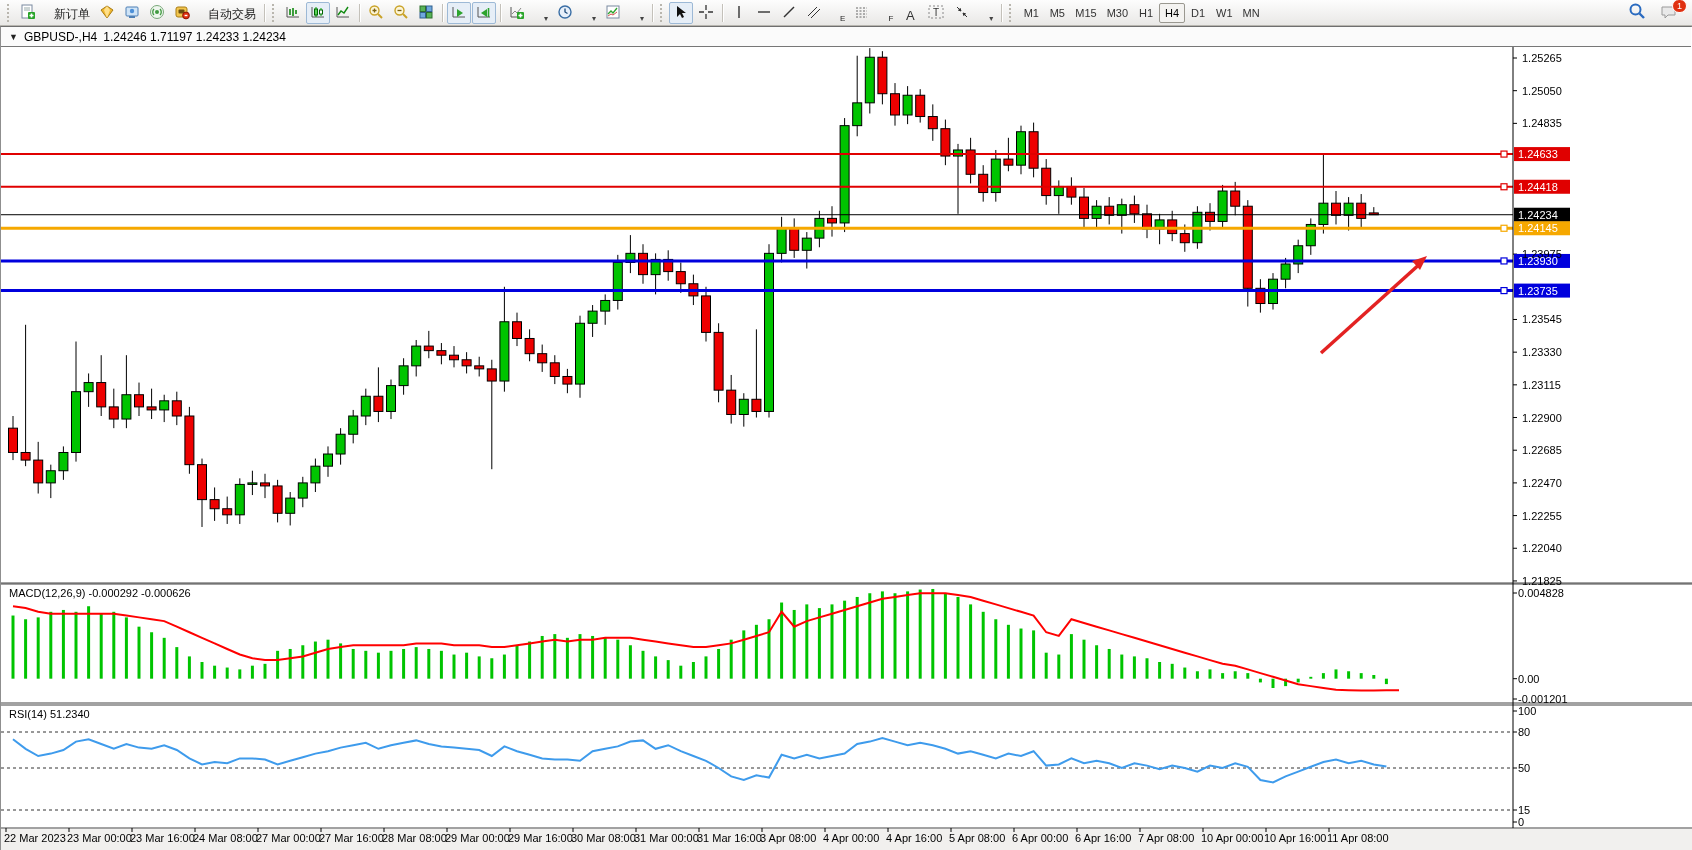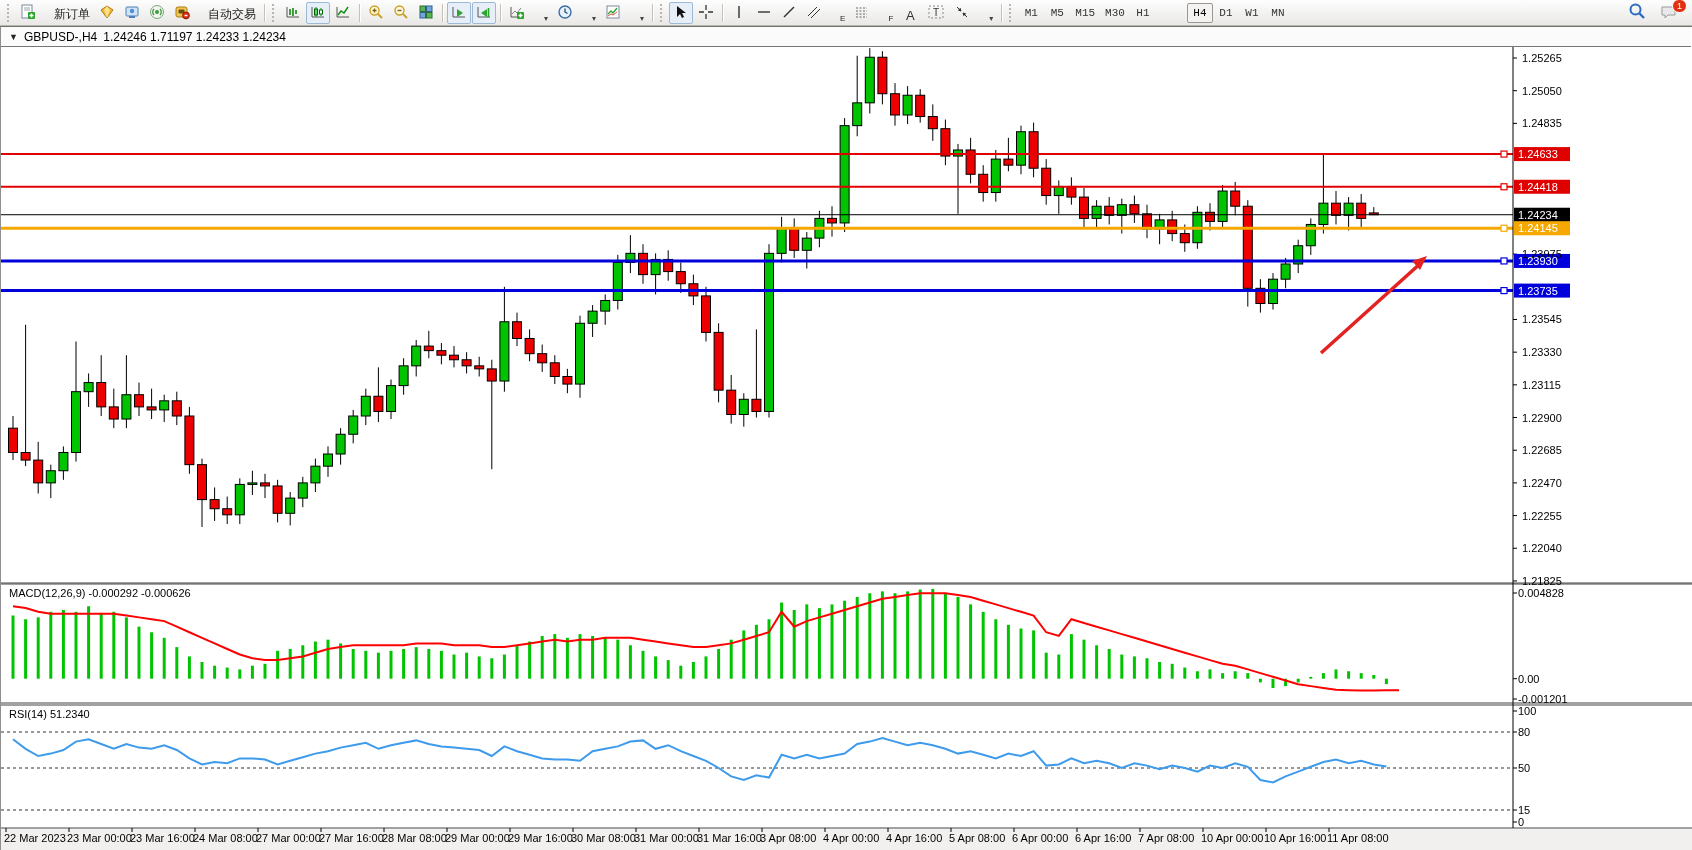--- a/index.html
+++ b/index.html
@@ -17,7 +17,7 @@
   .tbtn.pressed { background:#e6eef7; border:1px solid #9db9d6; border-radius:2px; }
   .tbtn .caret { font-size:8px; color:#444; margin-left:1px; }
   .tf { height:20px; min-width:26px; border:1px solid transparent; background:transparent;
-    font-family:Liberation Mono, monospace; font-size:11px; color:#333; padding:0 4px; }
+    font-family:Liberation Sans, sans-serif; font-size:11px; color:#333; padding:0 4px; }
   .tf.active { background:#f4f3f1; border:1px solid #9a9890; border-radius:2px; color:#000;margin-left:31px; }
   #tb-right { margin-left:auto; display:flex; align-items:center; gap:6px; padding-right:6px; }
   .badge { position:absolute; top:-4px; right:-6px; background:#e03010; color:#fff;

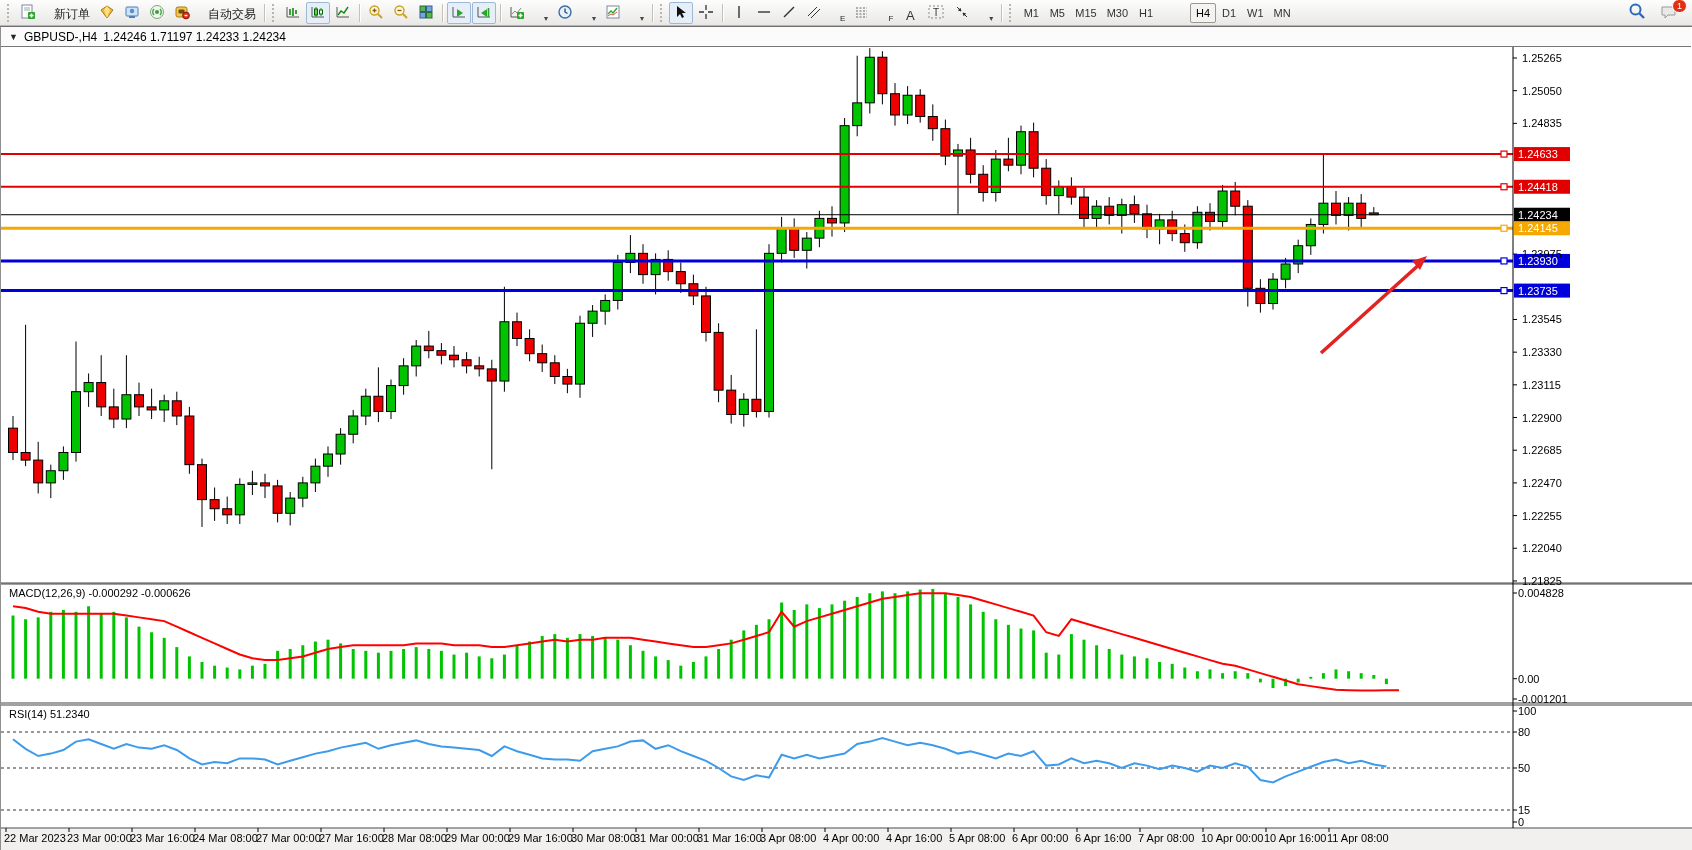--- a/index.html
+++ b/index.html
@@ -18,7 +18,7 @@
   .tbtn .caret { font-size:8px; color:#444; margin-left:1px; }
   .tf { height:20px; min-width:26px; border:1px solid transparent; background:transparent;
     font-family:Liberation Sans, sans-serif; font-size:11px; color:#333; padding:0 4px; }
-  .tf.active { background:#f4f3f1; border:1px solid #9a9890; border-radius:2px; color:#000;margin-left:31px; }
+  .tf.active { background:#f4f3f1; border:1px solid #9a9890; border-radius:2px; color:#000; }
   #tb-right { margin-left:auto; display:flex; align-items:center; gap:6px; padding-right:6px; }
   .badge { position:absolute; top:-4px; right:-6px; background:#e03010; color:#fff;
     font-size:9px; border-radius:7px; padding:1px 4px; border:1px solid #fff; }

